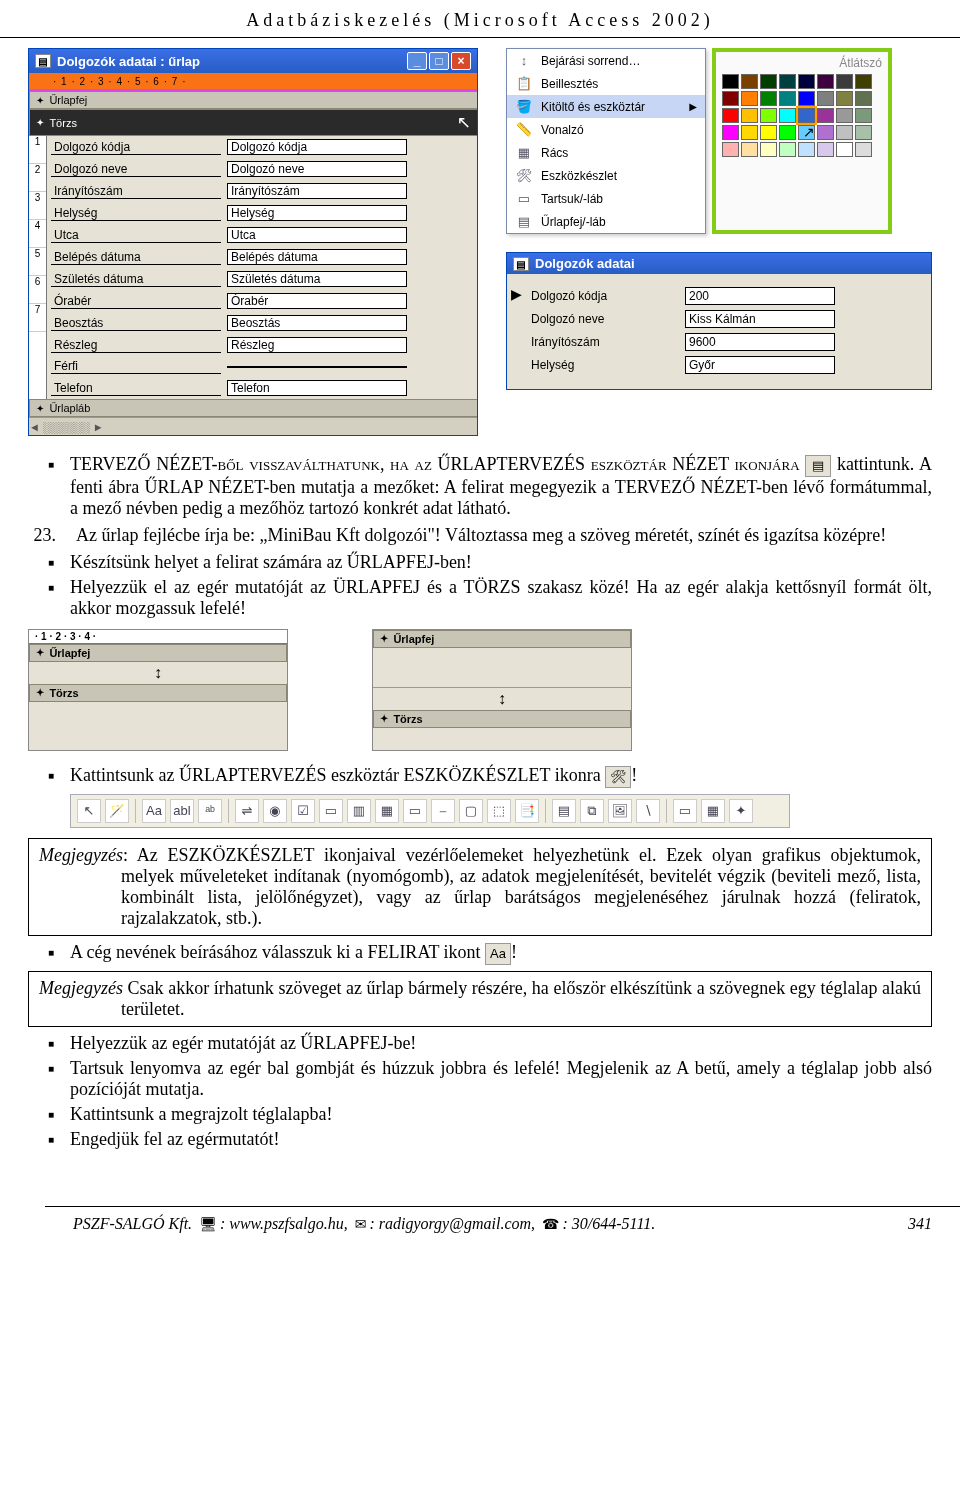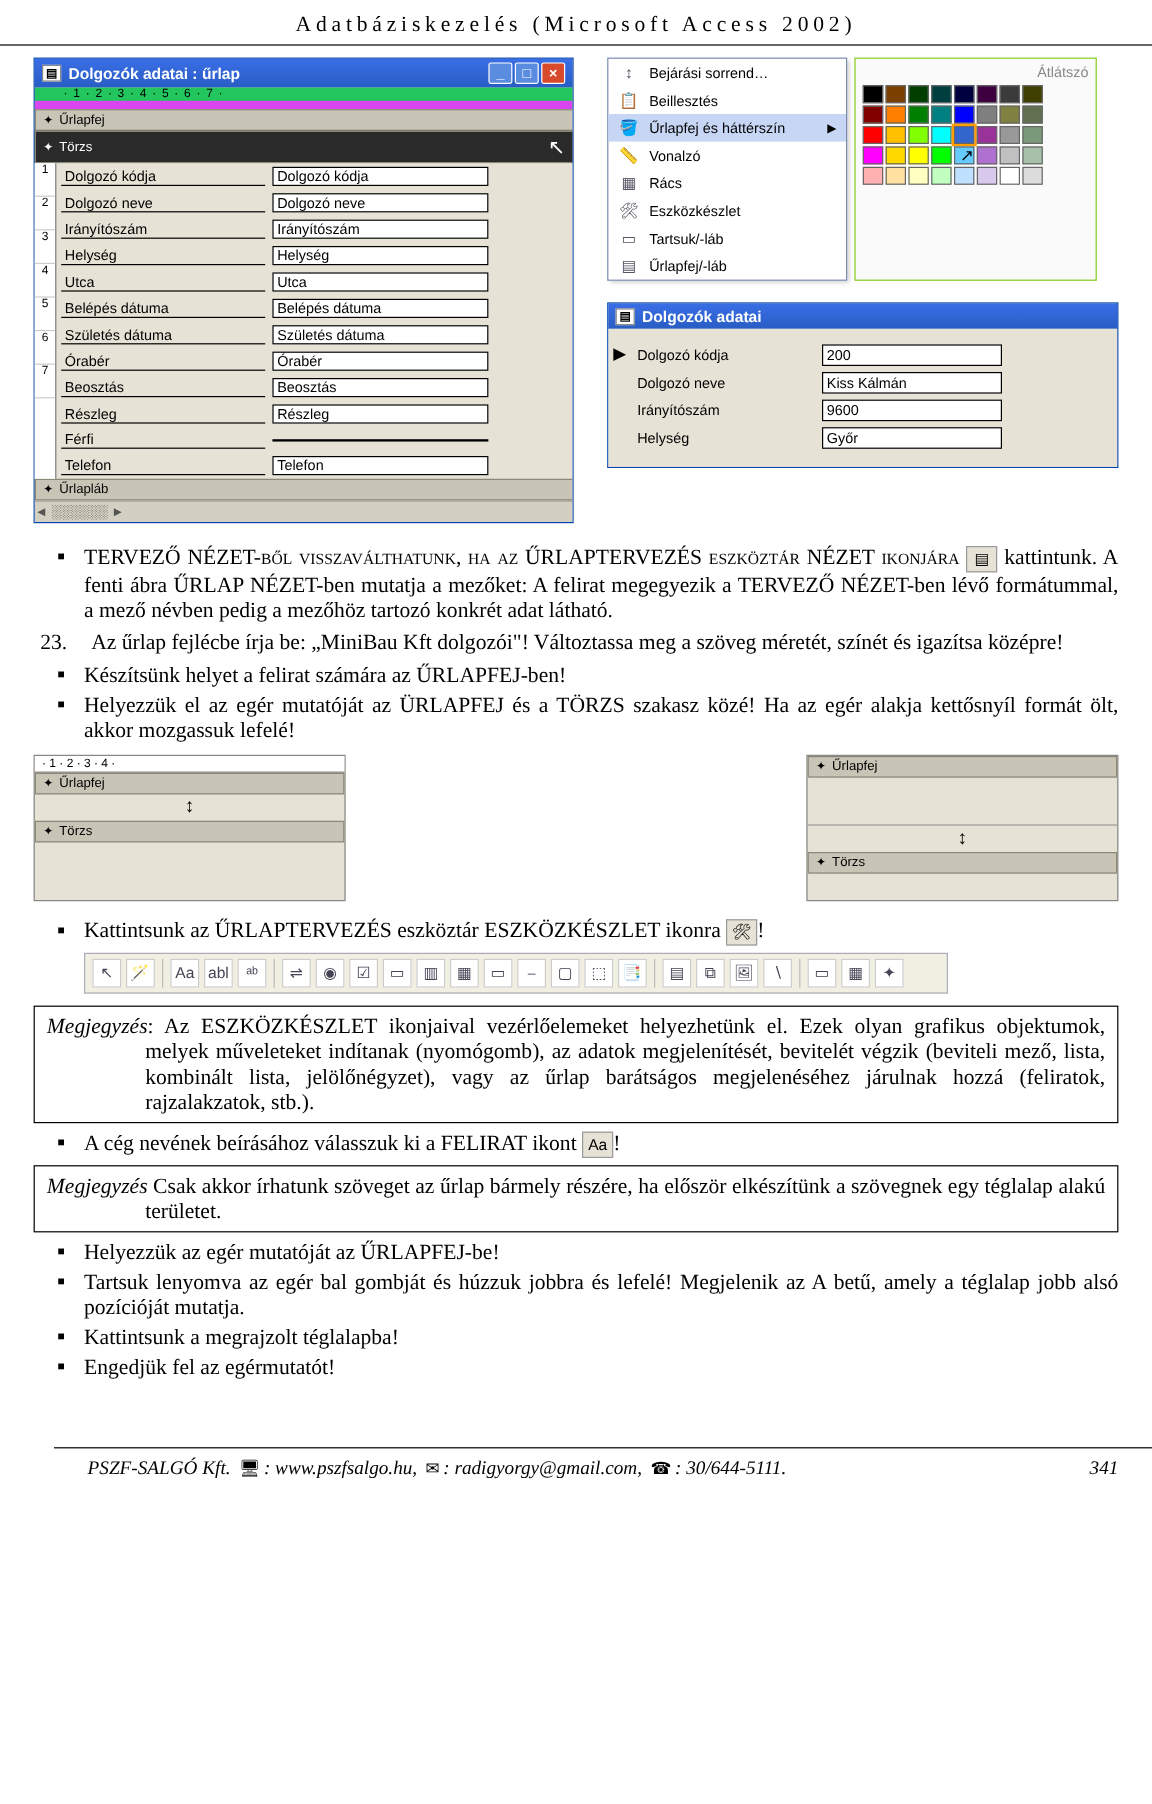--- a/index.html
+++ b/index.html
@@ -97,8 +97,8 @@
   .ctx-menu .mi .mic { width: 18px; text-align: center; font-size: 13px; color: #556; }
   .ctx-menu .mi .arw { margin-left: auto; font-size: 10px; }
   .palette {
-    background: #fafafa; border: 1px solid #84cc16; padding: 4px 6px;
-    font-family: Tahoma, sans-serif; font-size: 12px; width: 202px;
+    background: #fafafa; border: 4px solid #84cc16; padding: 4px 6px;
+    font-family: Tahoma, sans-serif; font-size: 12px; width: 180px;
   }
   .palette .tr { color: #888; margin-bottom: 4px; text-align: right; }
   .swatches { display: grid; grid-template-columns: repeat(8, 17px); gap: 2px; }

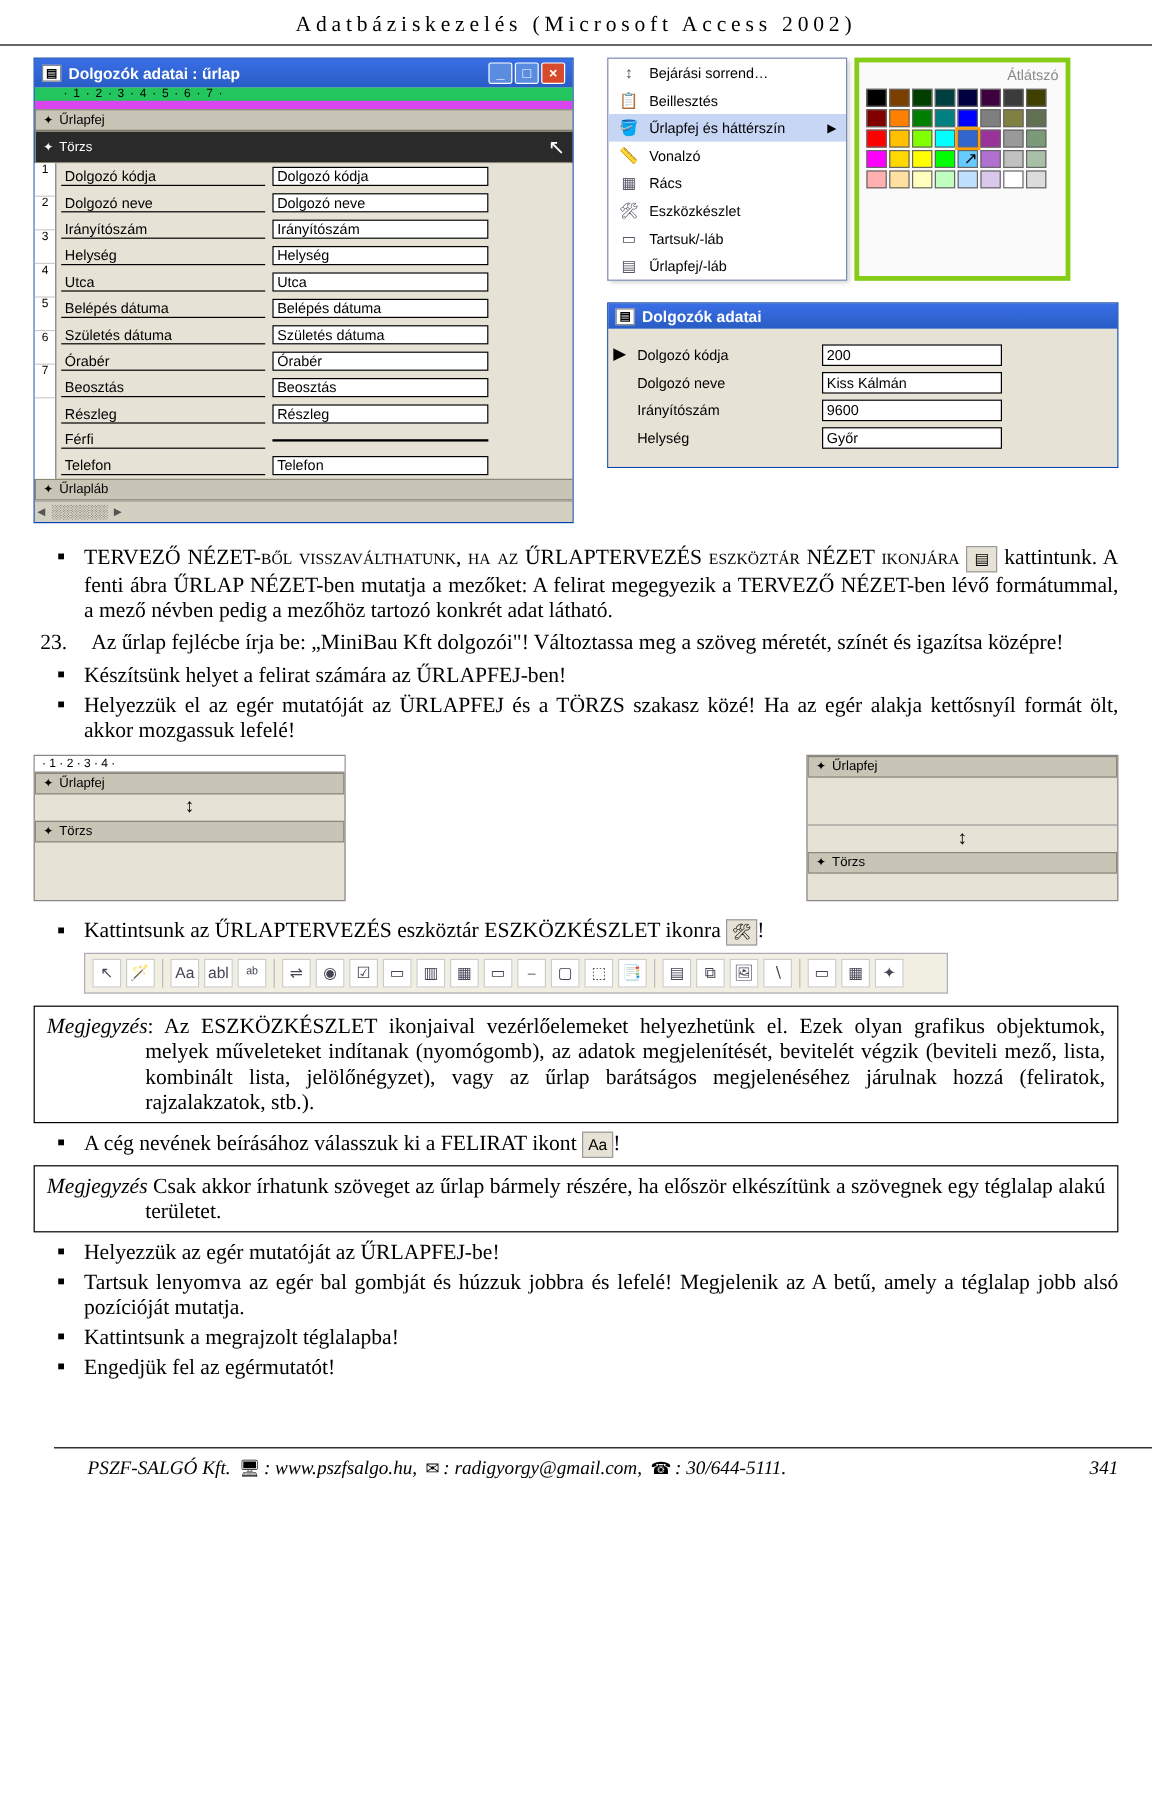--- a/index.html
+++ b/index.html
@@ -47,7 +47,7 @@
 
   
   .ruler-h {
-    background: #22c55e; border-bottom: 7px solid #d946ef;
+    background: #f97316; border-bottom: 2px solid #d946ef;
     font-family: Tahoma, sans-serif; font-size: 10px;
     padding-left: 24px; height: 18px; display: flex; align-items: center;
     letter-spacing: 1px;

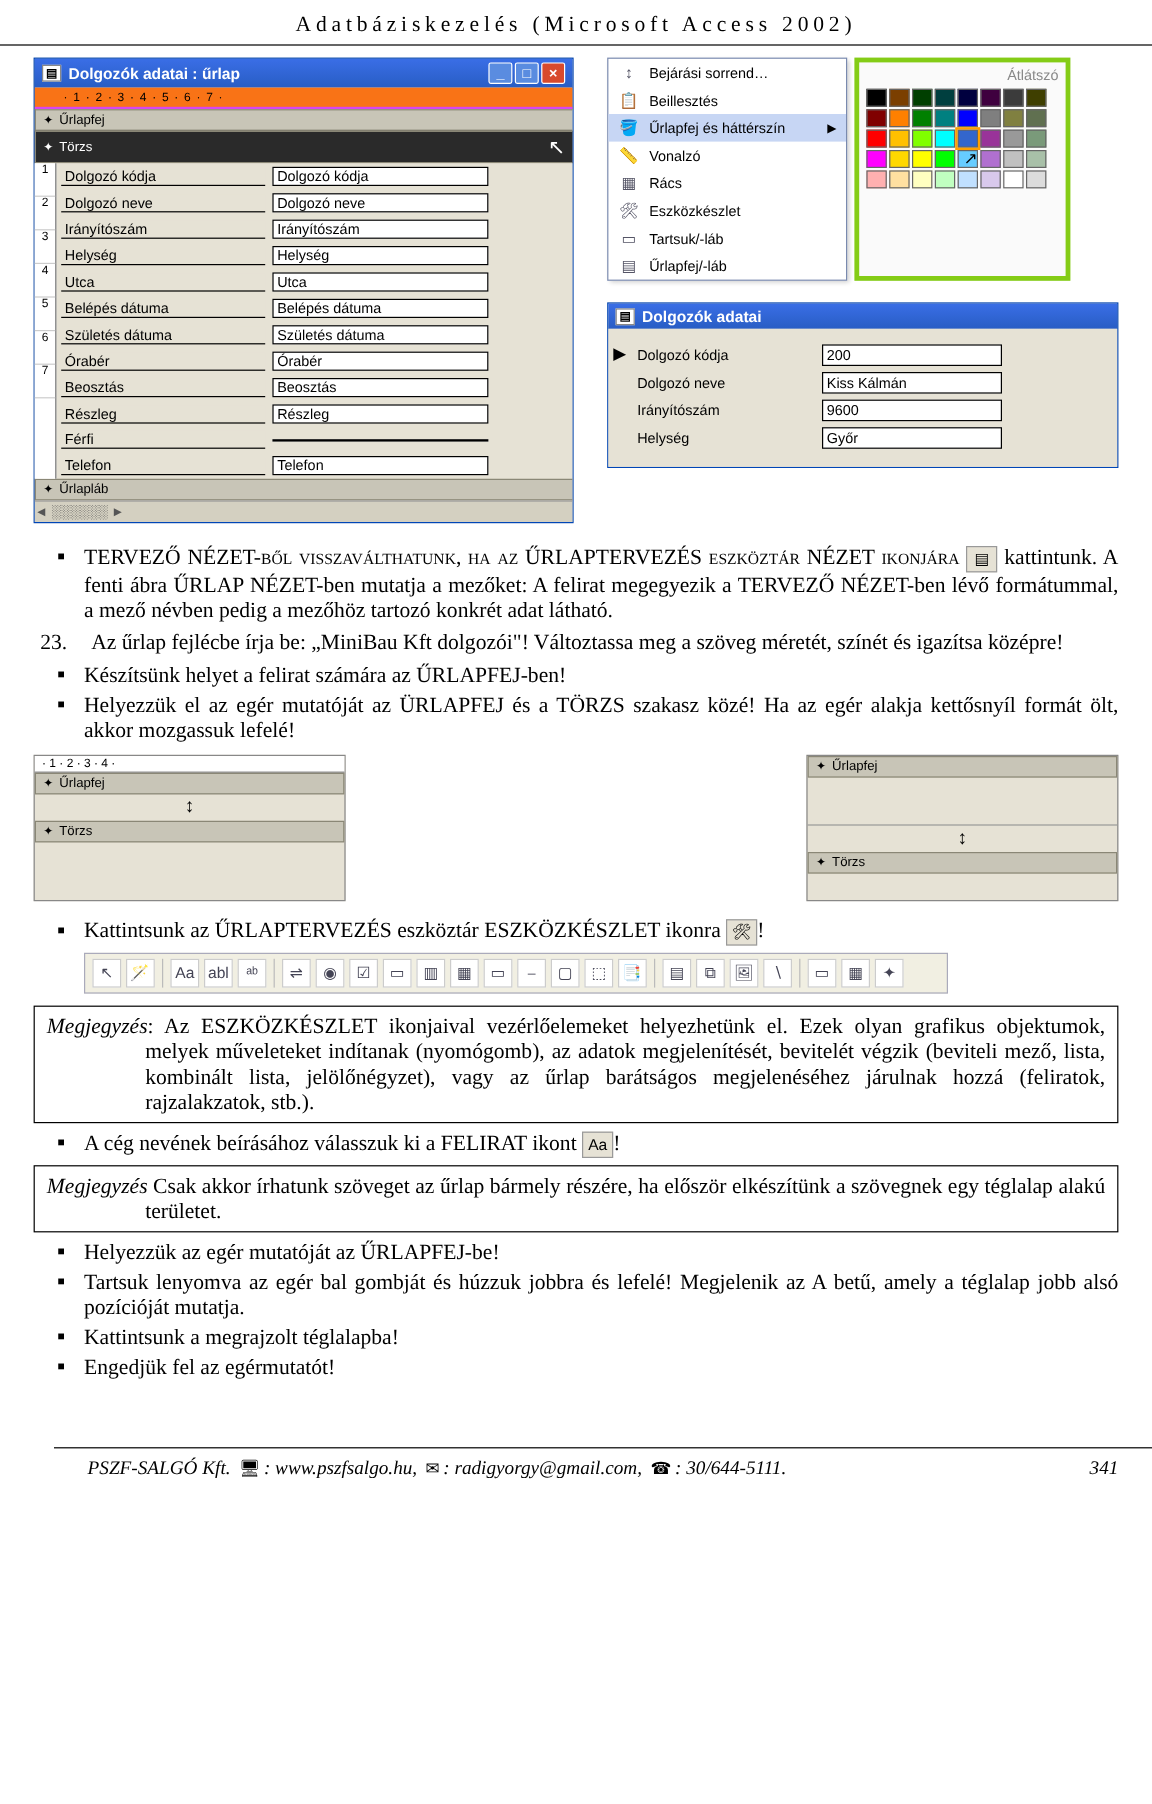--- a/index.html
+++ b/index.html
@@ -289,7 +289,7 @@
             </div>
             <div class="mi sel">
               <span class="mic">🪣</span>
-              <span>Űrlapfej és háttérszín</span>
+              <span>Kitöltő és eszköztár</span>
               <span class="arw">▶</span>
             </div>
             <div class="mi">

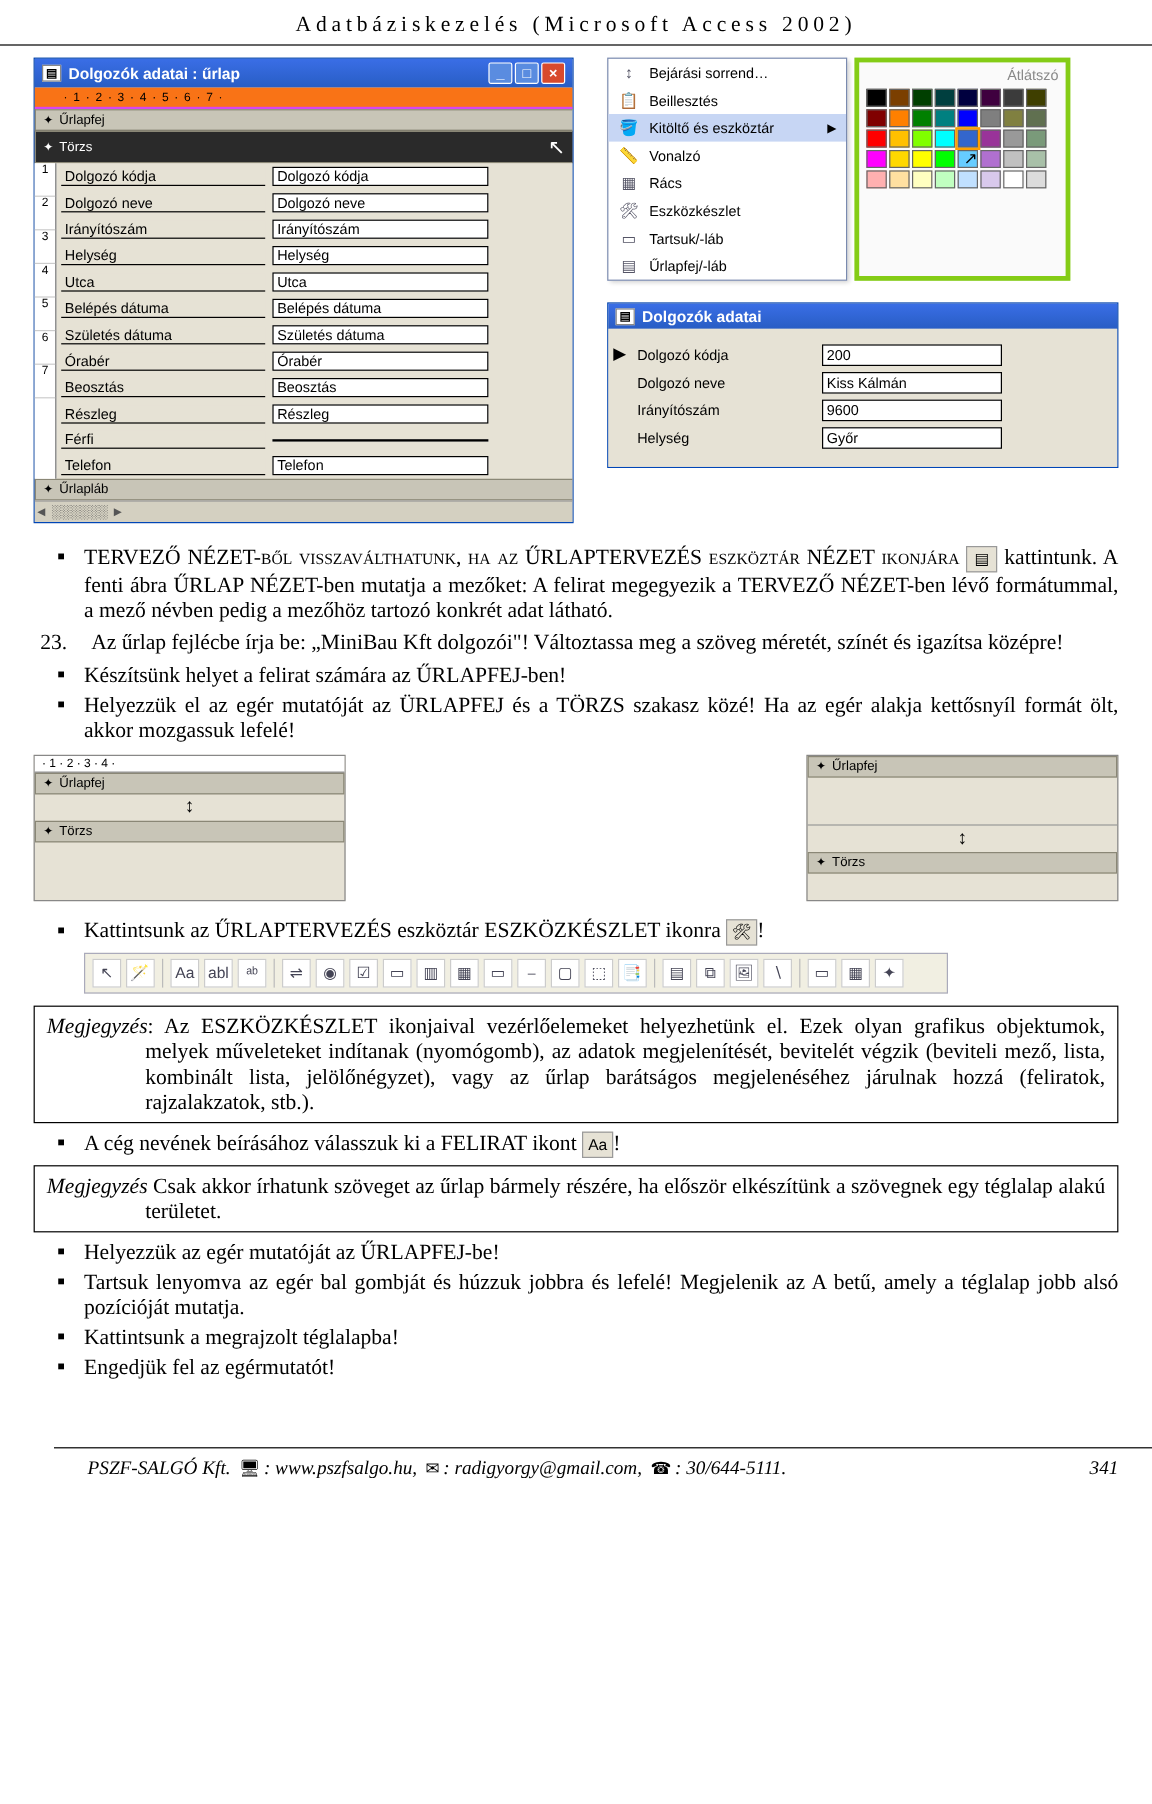--- a/index.html
+++ b/index.html
@@ -141,7 +141,7 @@
   .num-item .n { flex: 0 0 28px; text-align: right; }
 
   
-  .snippet-row { display: flex; gap: 60px; justify-content: space-between; margin: 10px 0 14px; }
+  .snippet-row { display: flex; gap: 84px; justify-content: flex-start; margin: 10px 0 14px; font-weight: bold; }
   .snippet { background: #e6e2d5; border: 1px solid #888; font-family: Tahoma, sans-serif; font-size: 11px; }
   .snippet .ruler { background: #fff; border-bottom: 1px solid #777; padding: 1px 6px; font-size: 10px; }
   .snippet .band { border: 1px solid #8a8776; }

